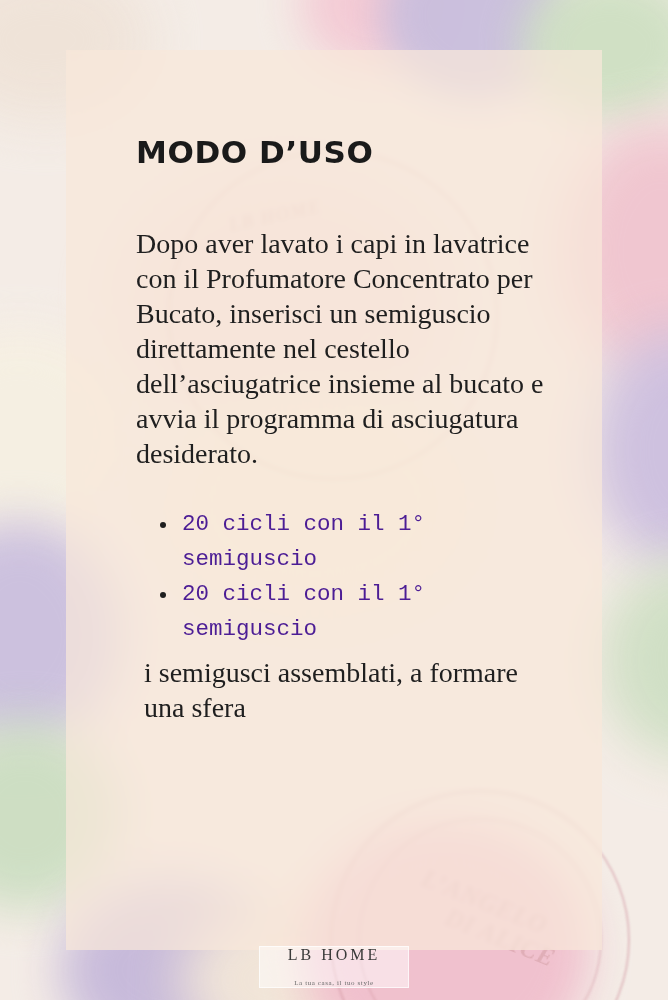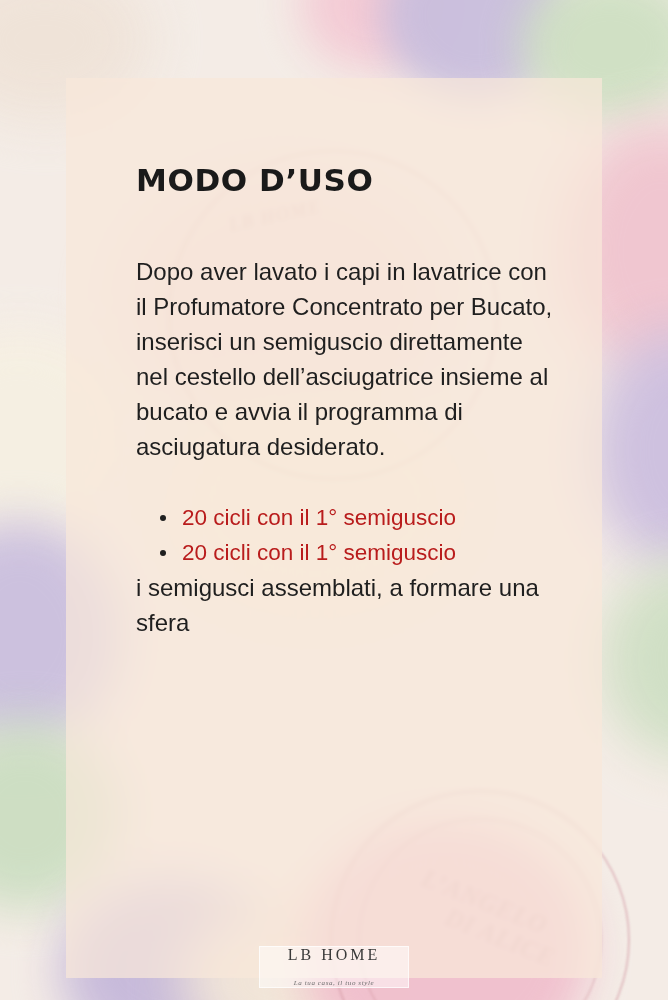--- a/index.html
+++ b/index.html
@@ -77,7 +77,7 @@
   .card {
     position: absolute;
     left: 66px;
-    top: 78px;
+    top: 50px;
     width: 536px;
     height: 900px;
     background: rgba(248,232,217,.72);

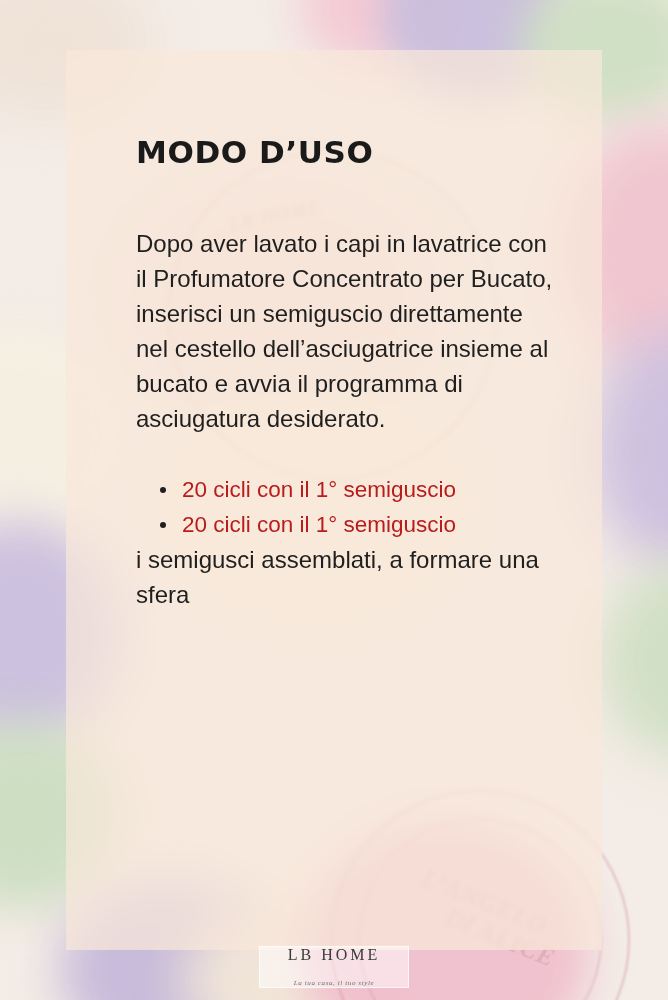--- a/index.html
+++ b/index.html
@@ -101,8 +101,8 @@
   }
 
   .body-text {
-    font-family: Liberation Sans, sans-serif;
-    font-size: 24px;
+    font-family: Liberation Serif, serif;
+    font-size: 28px;
     line-height: 35px;
     color: #1f1f1f;
     margin: 0;

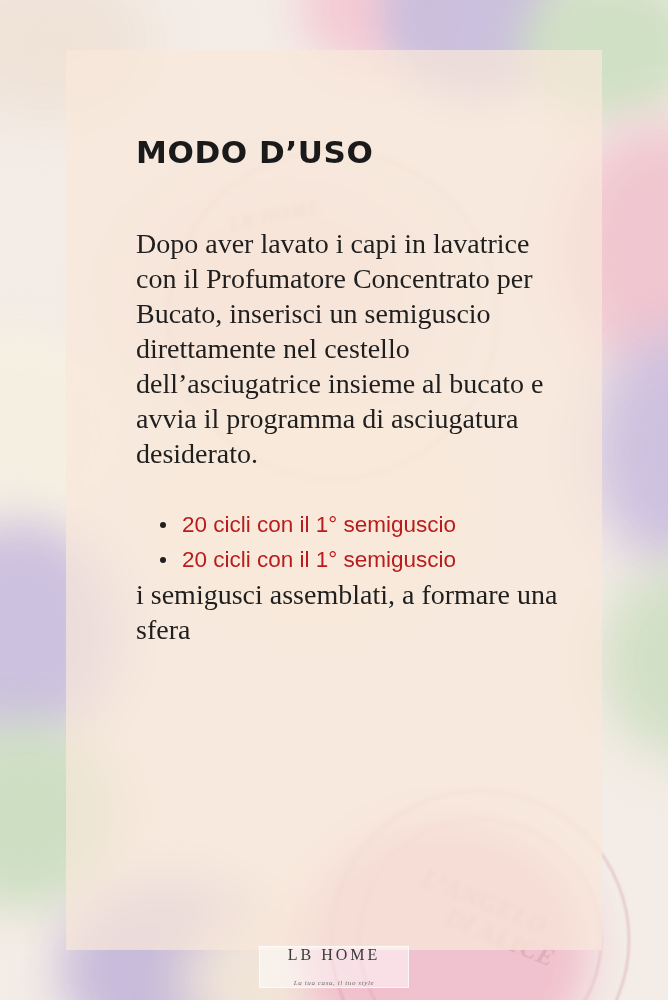--- a/index.html
+++ b/index.html
@@ -120,10 +120,10 @@
   .bullets li {
     position: relative;
     padding-left: 24px;
-    font-family: Liberation Sans, sans-serif;
+    font-family: Liberation Mono, monospace;
     font-size: 22.5px;
     line-height: 35px;
-    color: #b91c1c;
+    color: #4c1d95;
   }
   .bullets li::before {
     content: "";

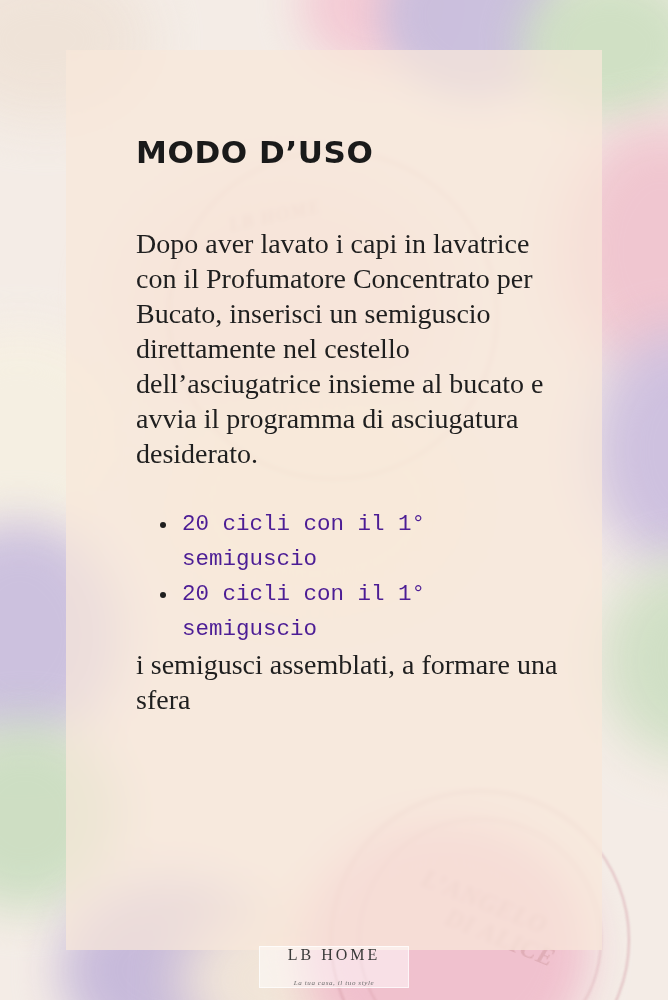--- a/index.html
+++ b/index.html
@@ -136,7 +136,7 @@
     background: #1f1f1f;
   }
 
-  .para-tail { margin: 0; }
+  .para-tail { margin: 8px; }
   .para-final { margin-top: 34px; }
 
   

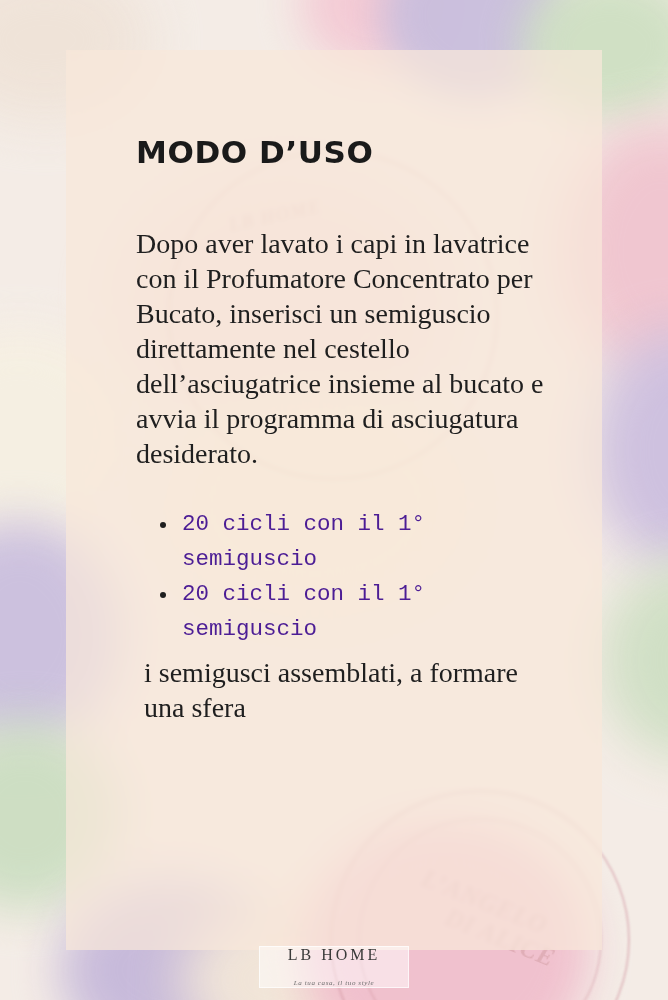--- a/index.html
+++ b/index.html
@@ -163,7 +163,6 @@
   }
   .logo-sub {
     font-family: "Liberation Serif", serif;
-    font-style: italic;
     font-size: 7px;
     letter-spacing: .6px;
     color: #6d6d6d;

